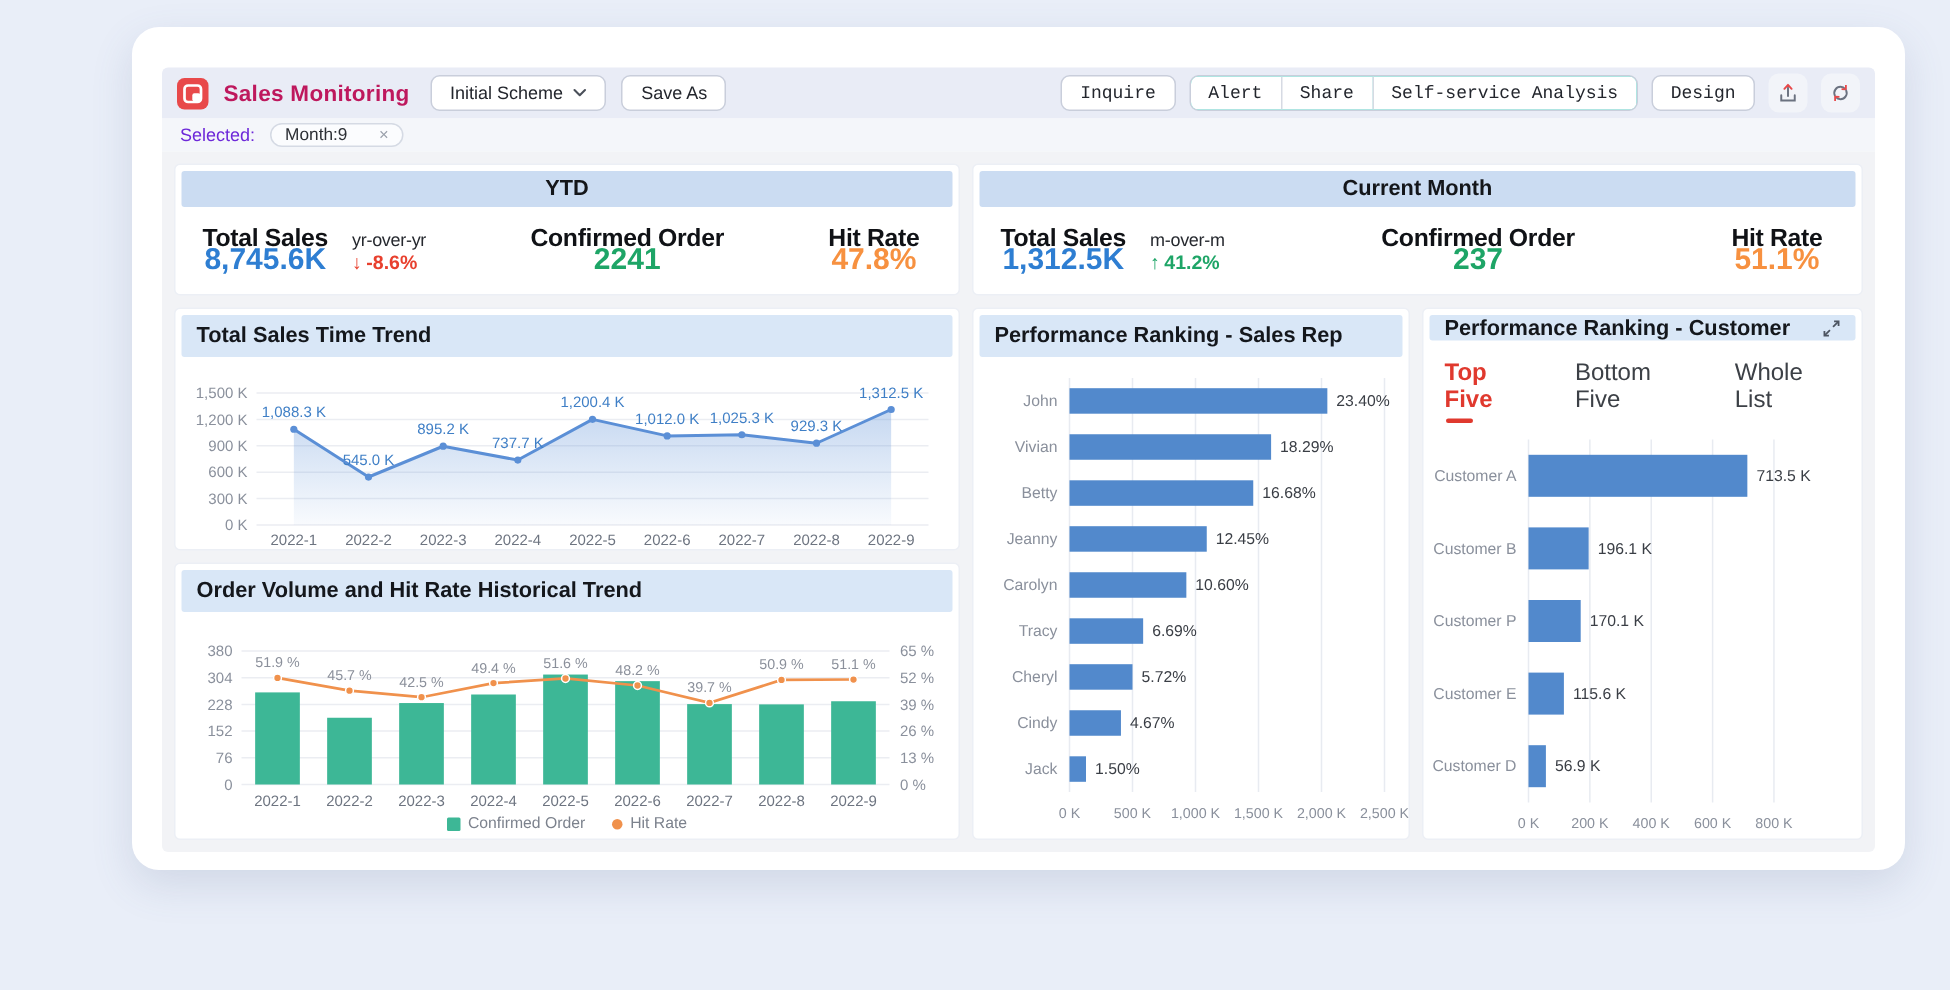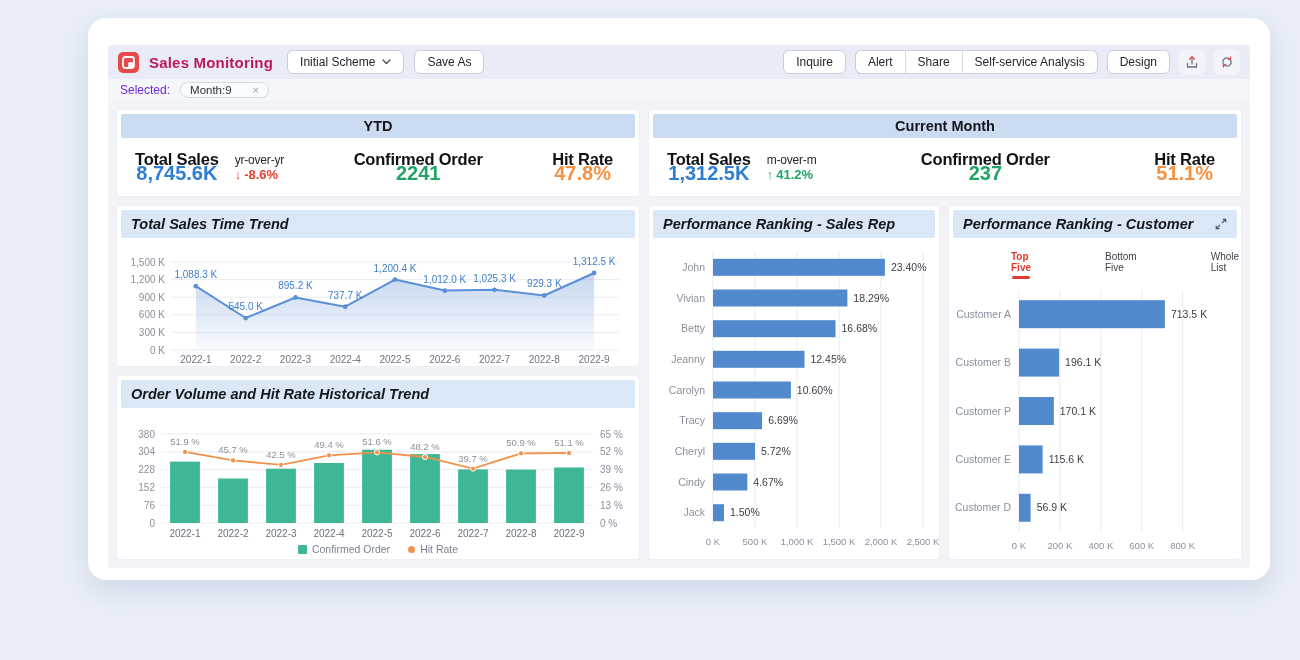--- a/index.html
+++ b/index.html
@@ -22,7 +22,7 @@
   .btn-group .btn:first-child{border-left:none;}
   .icon-btn{width:26px;height:26px;border-radius:7px;background:#f2f4f9;border:none;display:grid;
             place-items:center;cursor:pointer;}
-  .toolbar-right{display:flex;align-items:center;gap:9px;}
+  .toolbar-right{display:flex;align-items:center;gap:9px;font-family:Liberation Mono, monospace;}
   
   .filter-row{height:22px;background:#f4f6fa;display:flex;align-items:center;padding:0 12px;gap:10px;}
   .filter-label{font-size:12px;color:#6d28d9;}

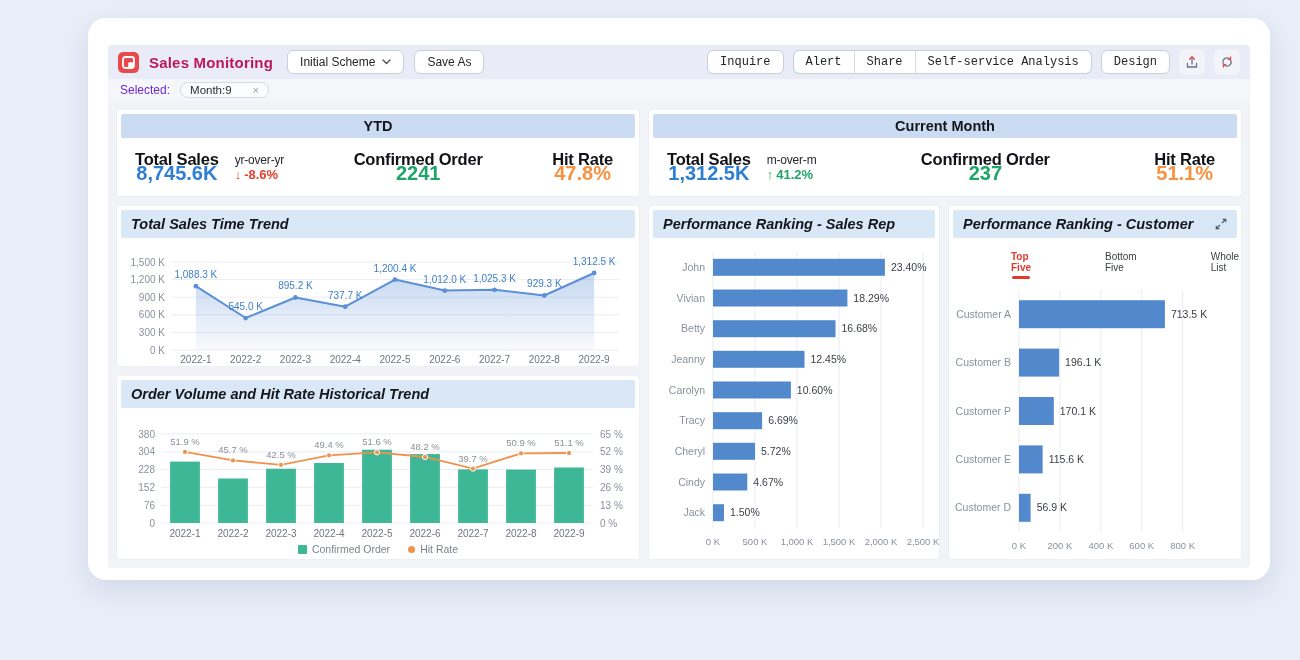--- a/index.html
+++ b/index.html
@@ -53,7 +53,7 @@
   .panel-rep{width:292px;}
   .panel-customer{flex:1;}
   .chart-title{margin:4px;height:28px;background:#d9e7f7;border-radius:2px;display:flex;align-items:center;
-               justify-content:space-between;padding:0 10px;font-weight:bold;font-size:14.5px;color:#14171c;white-space:nowrap;font-style:italic;}
+               justify-content:space-between;padding:0 10px;font-weight:bold;font-size:14.5px;color:#14171c;white-space:nowrap;}
   .chart-body{padding:2px 8px 0;}
   .legend{height:20px;display:flex;justify-content:center;gap:18px;align-items:center;
           font-size:10.5px;color:#7c828d;}

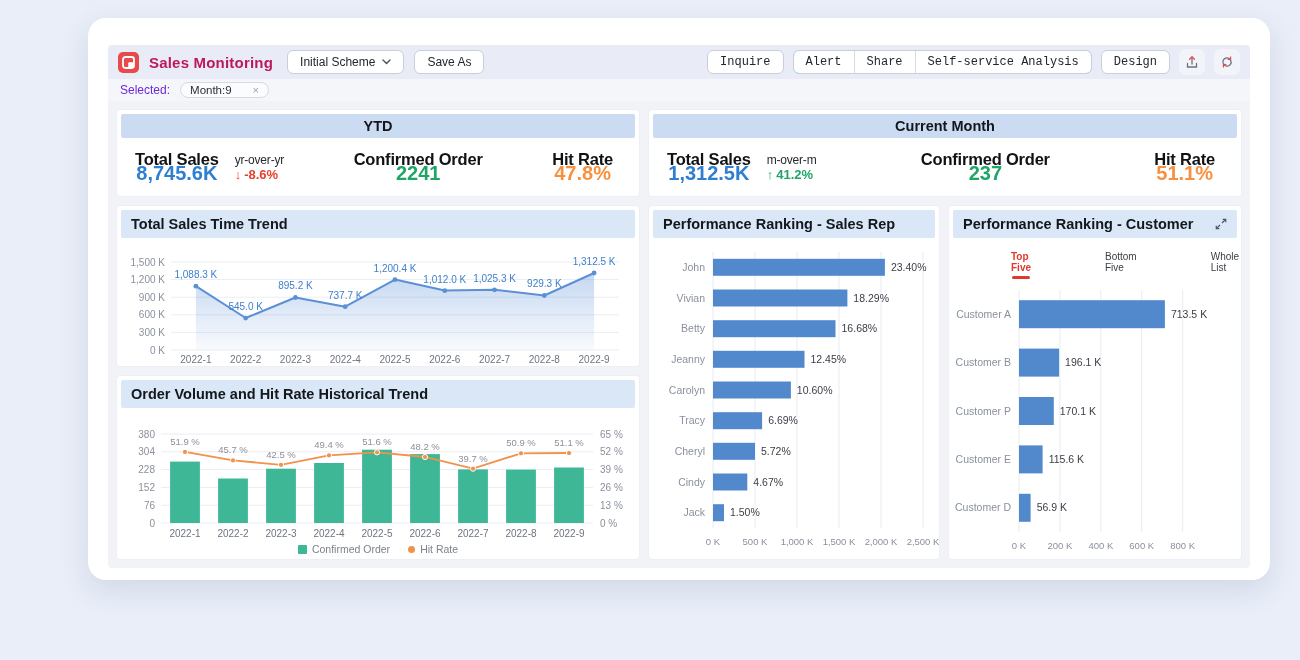--- a/index.html
+++ b/index.html
@@ -61,7 +61,7 @@
   .sw-square{width:9px;height:9px;border-radius:1px;}
   .sw-dot{width:7px;height:7px;border-radius:50%;}
   .tabs{display:flex;gap:26px;padding:9px 14px 3px;}
-  .tab{font-size:10px;color:#3c4046;cursor:pointer;padding-bottom:6px;position:relative;margin-left:48px;}
+  .tab{font-size:16px;color:#3c4046;cursor:pointer;padding-bottom:6px;position:relative;}
   .tab.active{color:#e0392e;font-weight:bold;}
   .tab.active::after{content:'';position:absolute;left:1px;bottom:0;width:18px;height:3px;
                      background:#e0392e;border-radius:2px;}

